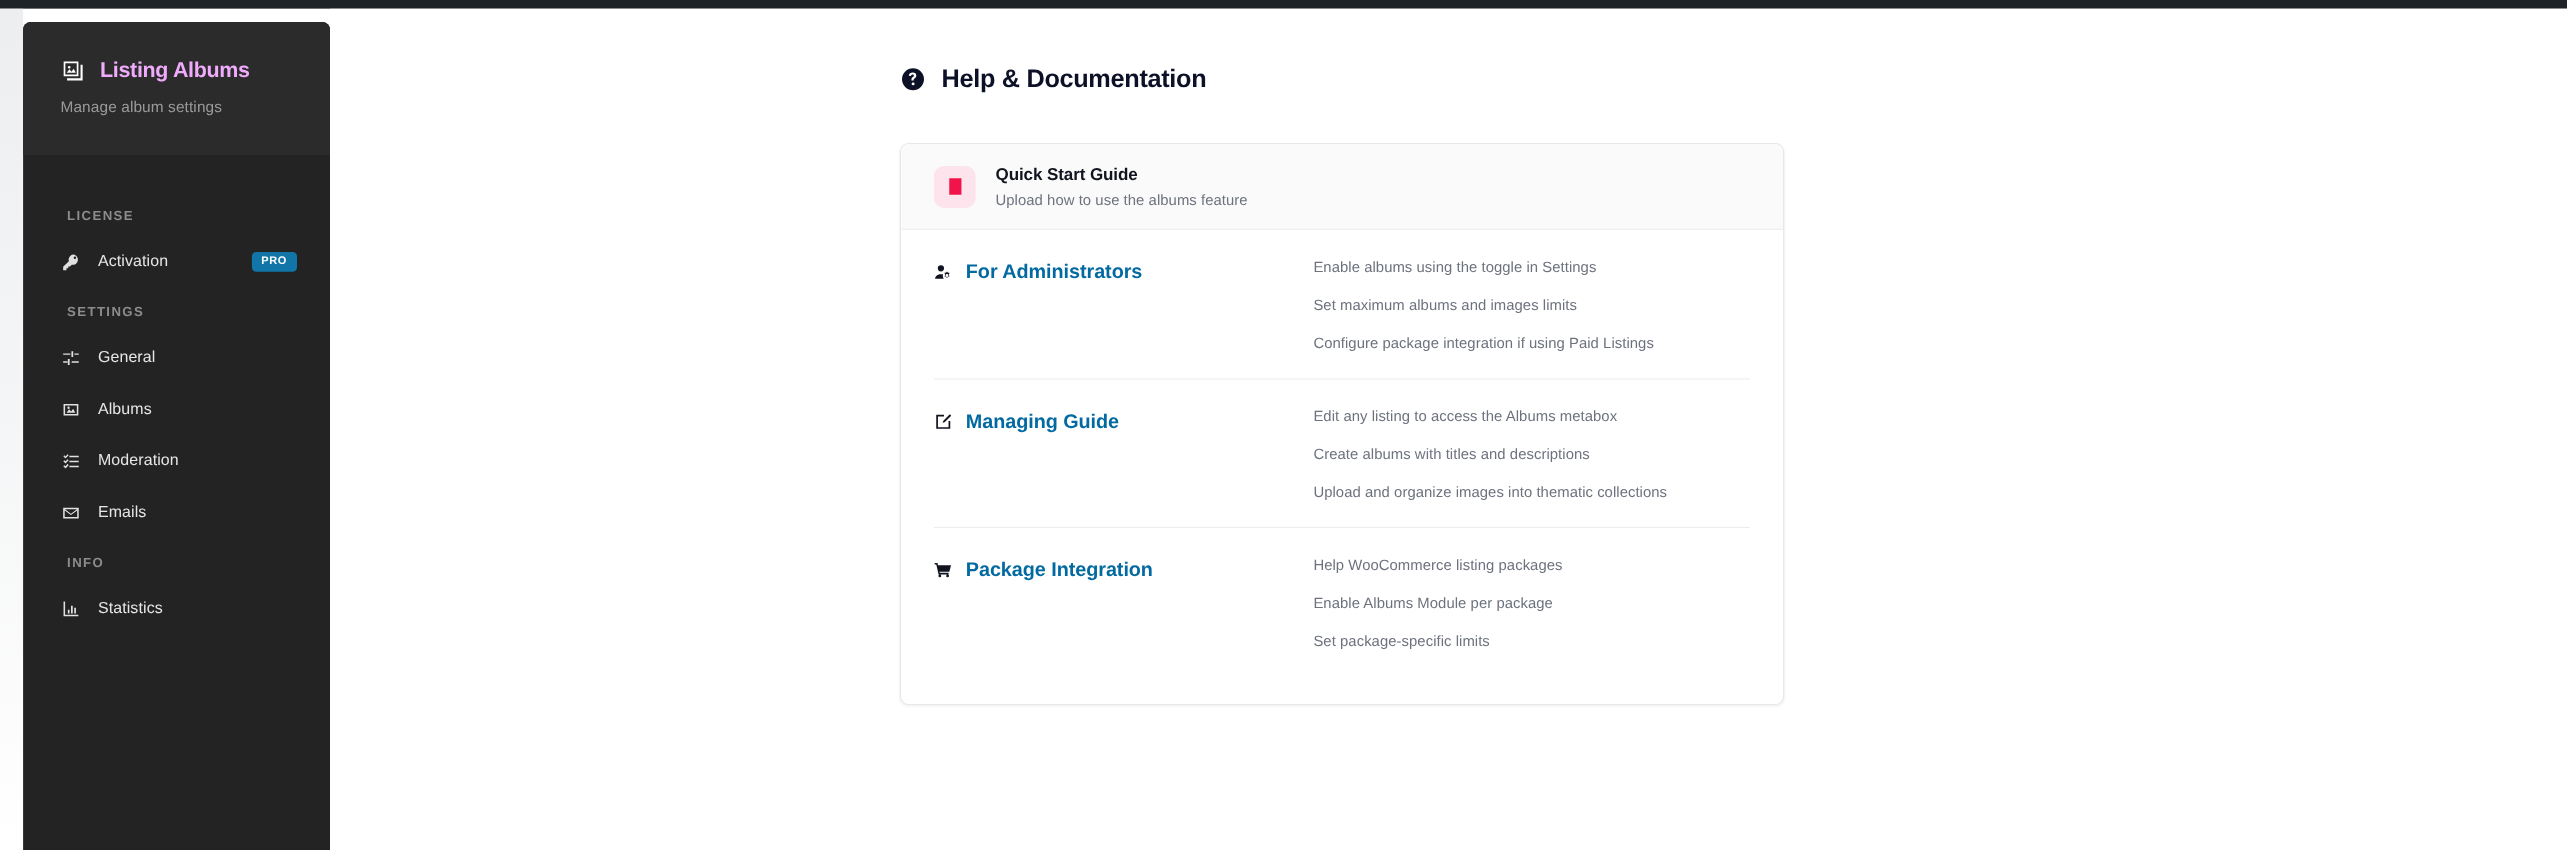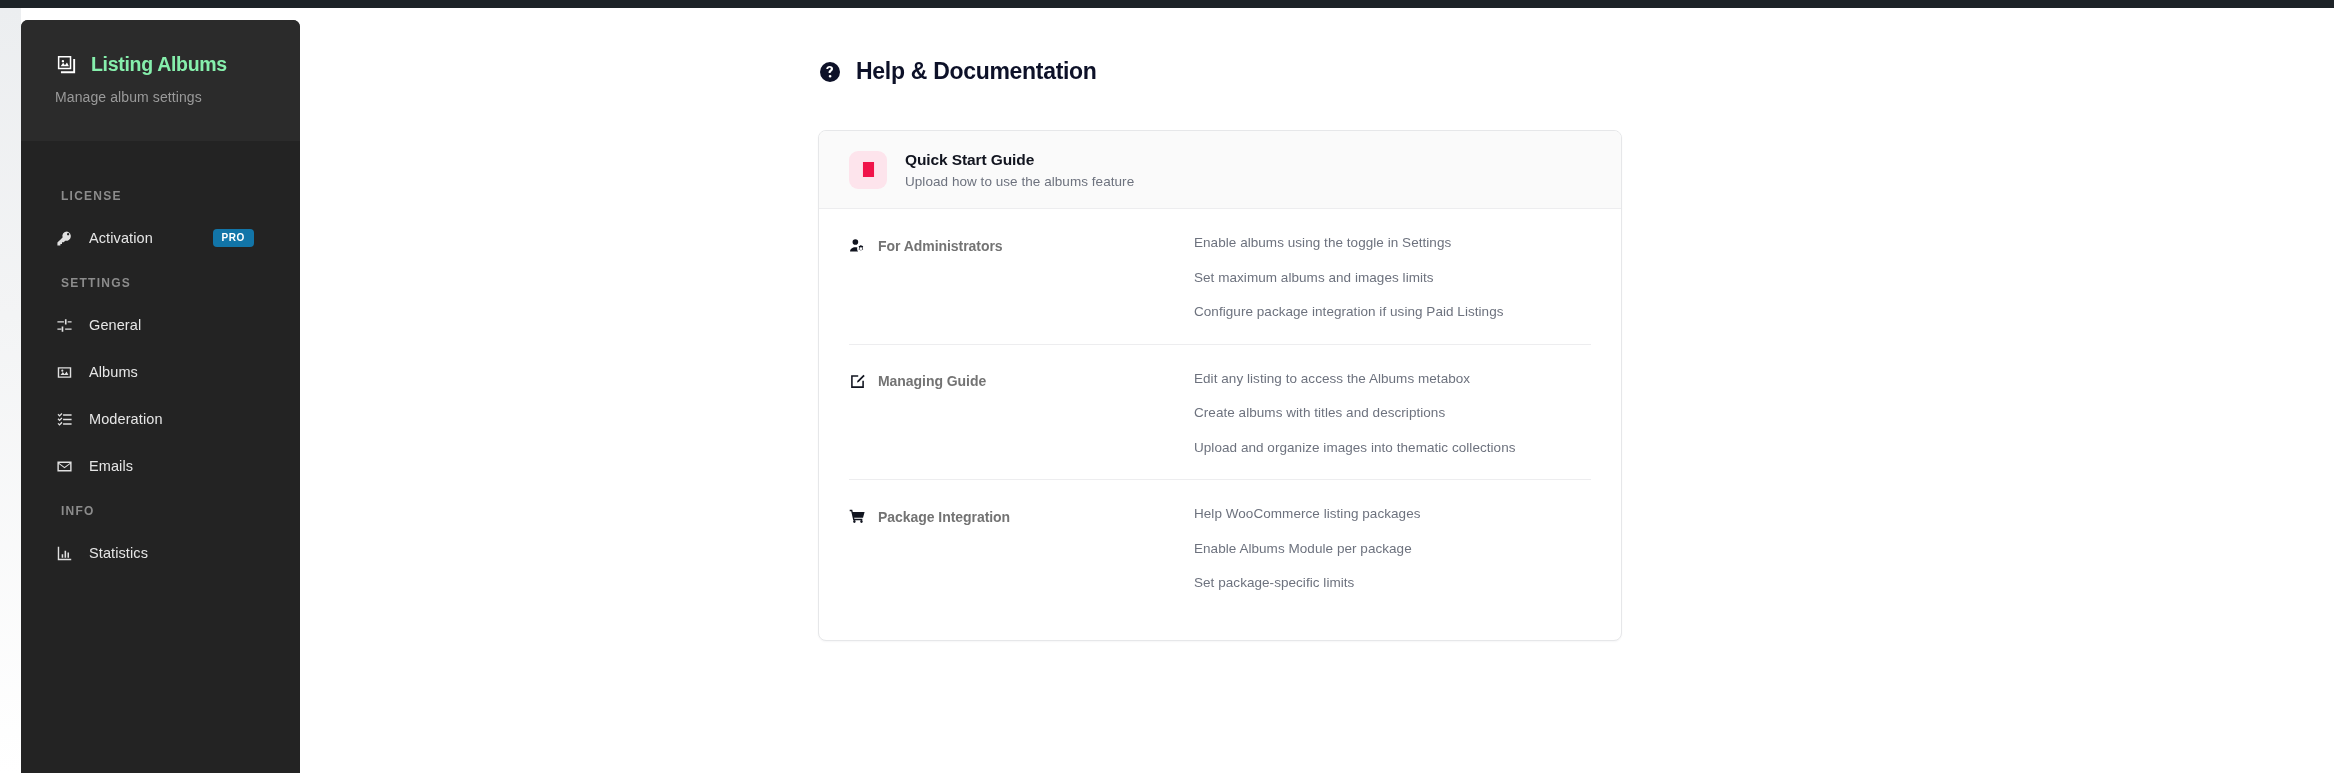--- a/index.html
+++ b/index.html
@@ -65,7 +65,7 @@
   .brand-title {
     font-size: 19.5px;
     font-weight: 700;
-    color: #86efac;
+    color: #f0abfc;
     letter-spacing: -0.3px;
     white-space: nowrap;
   }

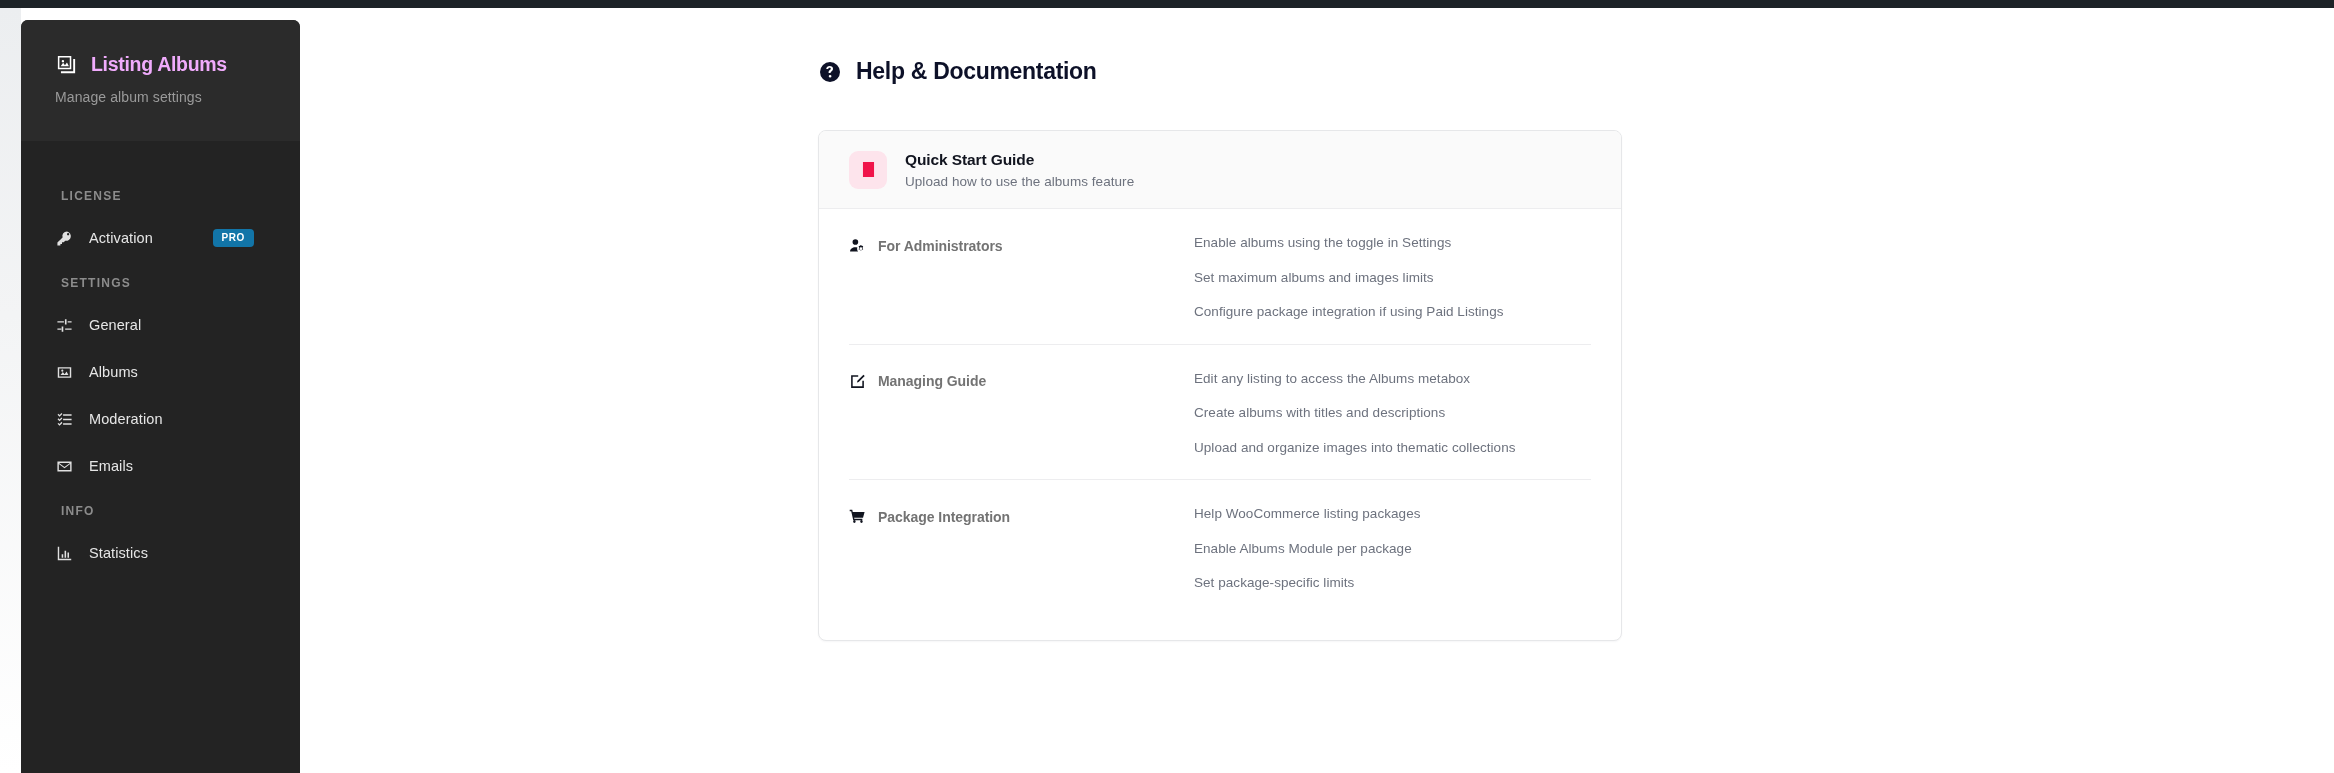--- a/index.html
+++ b/index.html
@@ -118,7 +118,7 @@
 
   .pro-badge {
     position: absolute;
-    right: 25px;
+    right: 9px;
     top: 50%;
     transform: translateY(-50%);
     background: #1275a8;

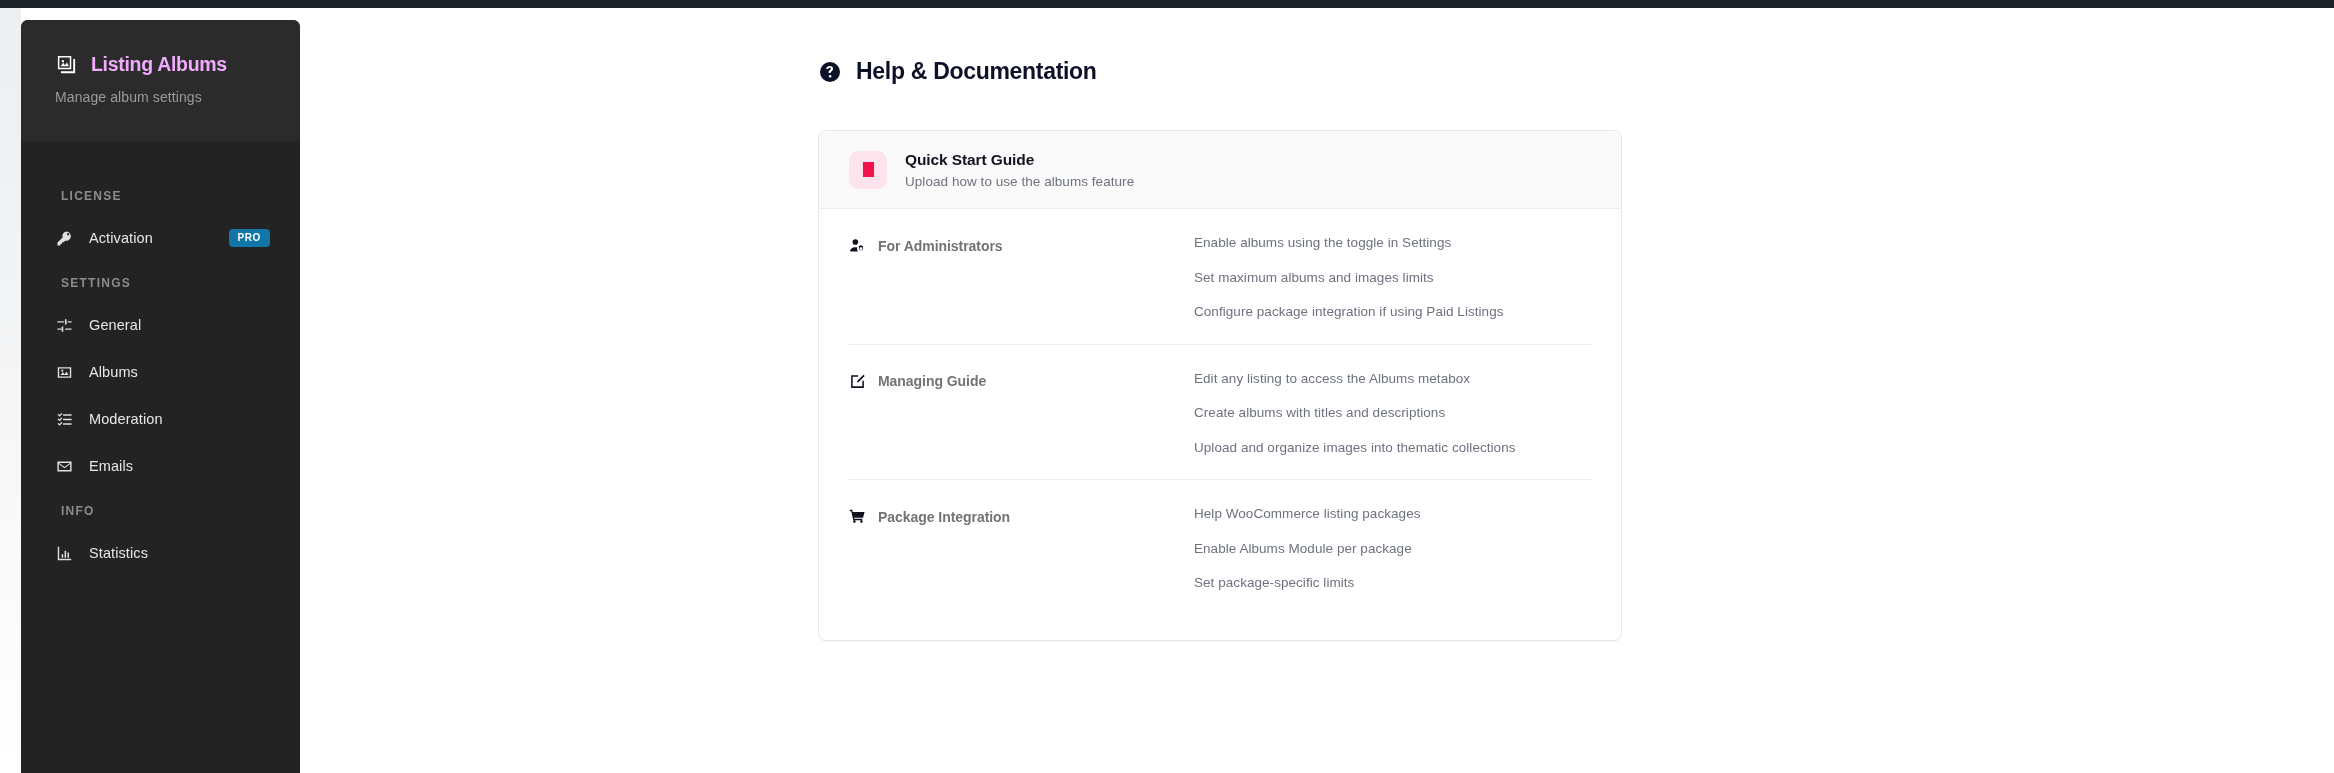--- a/index.html
+++ b/index.html
@@ -224,9 +224,9 @@
   }
   .section-ico { width: 17px; height: 17px; display: block; fill: #11141f; flex: none; }
   .section-title {
-    font-size: 14px;
-    font-weight: 700;
-    color: #737373;
+    font-size: 18px;
+    font-weight: 700;
+    color: #0369a1;
     letter-spacing: -0.05px;
     white-space: nowrap;
   }

